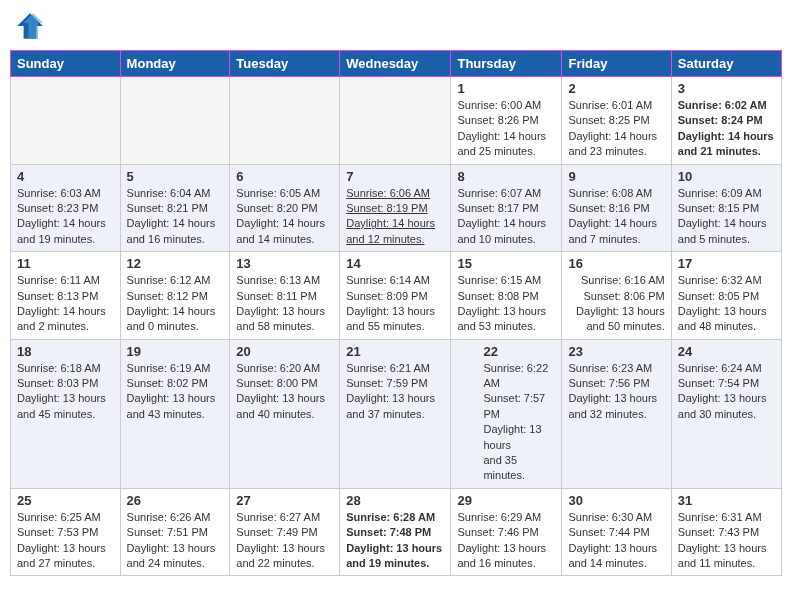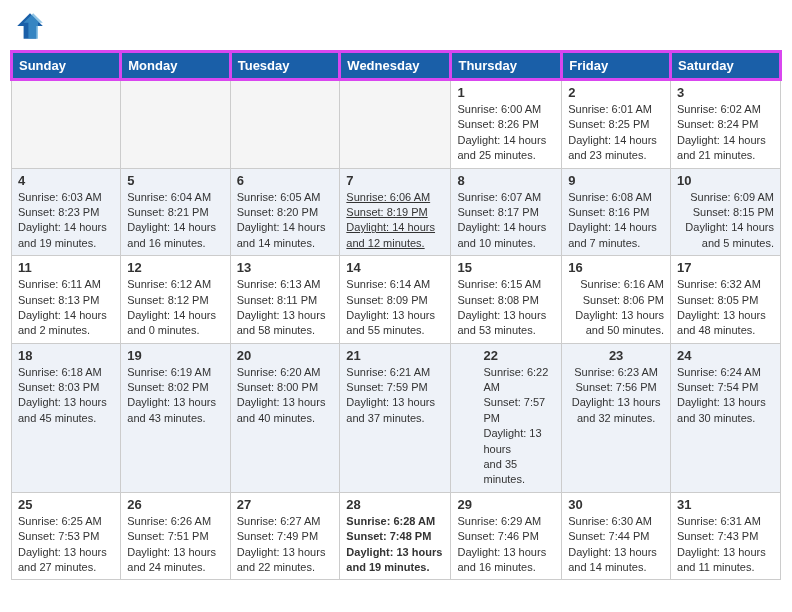--- a/index.html
+++ b/index.html
@@ -64,7 +64,7 @@
       text-align: left;
       padding: 5px 6px;
       font-size: 13px;
-      border: 3px solid #d946ef;
+      border: 1px solid #d946ef;
     }
     .calendar td {
       vertical-align: top;

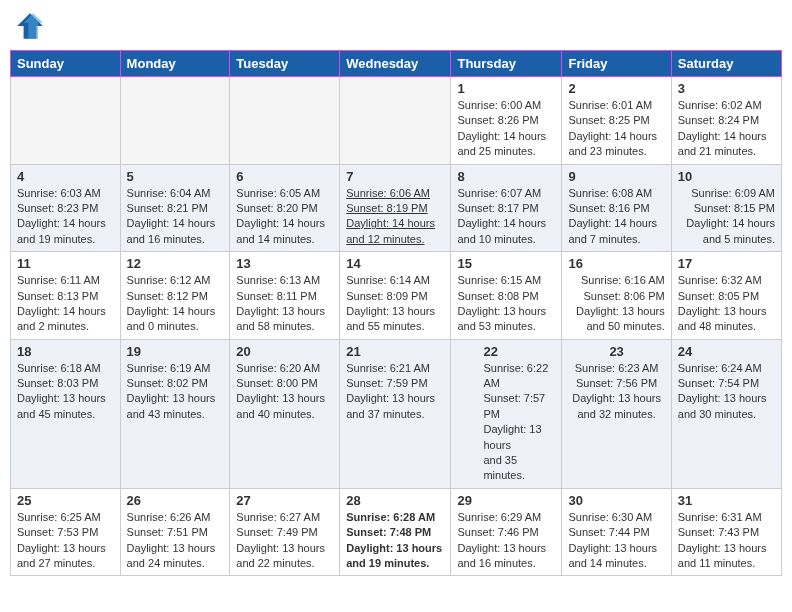--- a/index.html
+++ b/index.html
@@ -148,7 +148,7 @@
         </td>
         <td>
           <div class="day-number">3</div>
-          <div class="day-info" style="white-space: pre-line;">Sunrise: 6:02 AM
+          <div class="day-info" style="white-space: pre-line; font-weight: bold;">Sunrise: 6:02 AM
 Sunset: 8:24 PM
 Daylight: 14 hours
 and 21 minutes.</div>

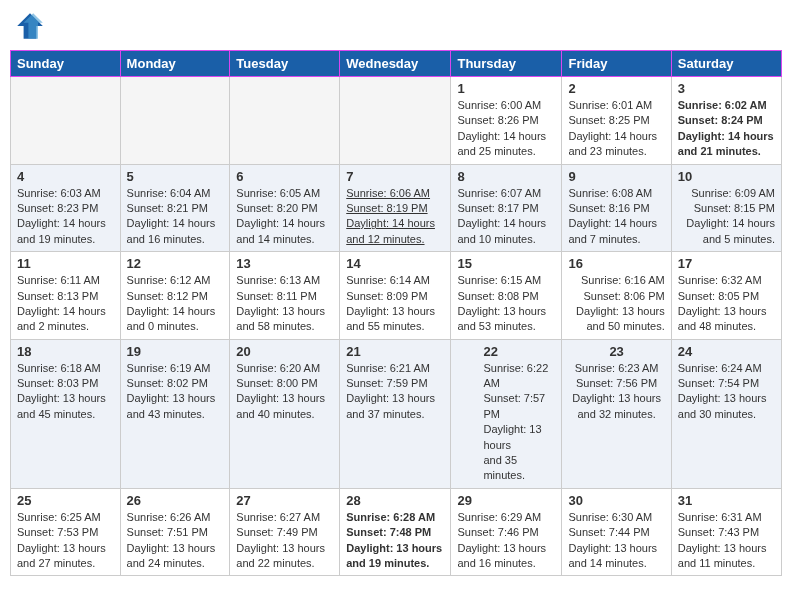--- a/index.html
+++ b/index.html
@@ -199,7 +199,7 @@
         </td>
         <td style="background: rgb(238, 242, 248);">
           <div class="day-number">10</div>
-          <div class="day-info" style="white-space: pre-line; text-align: right;">Sunrise: 6:09 AM
+          <div class="day-info" style="white-space: pre-line;">Sunrise: 6:09 AM
 Sunset: 8:15 PM
 Daylight: 14 hours
 and 5 minutes.</div>

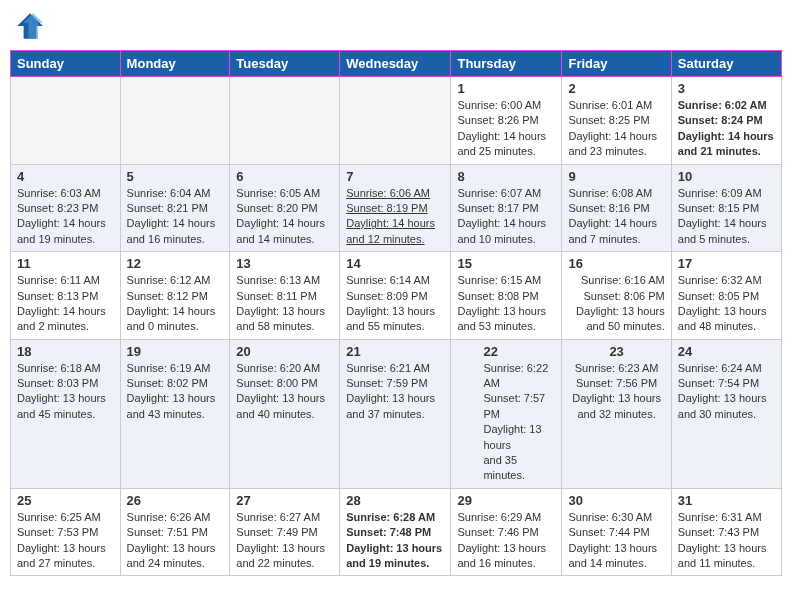--- a/index.html
+++ b/index.html
@@ -292,7 +292,7 @@
 Daylight: 13 hours
 and 35 minutes.</div>
         </td>
-        <td style="background: rgb(238, 242, 248); text-align: center;">
+        <td style="background: rgb(238, 242, 248);">
           <div class="day-number">23</div>
           <div class="day-info" style="white-space: pre-line;">Sunrise: 6:23 AM
 Sunset: 7:56 PM

